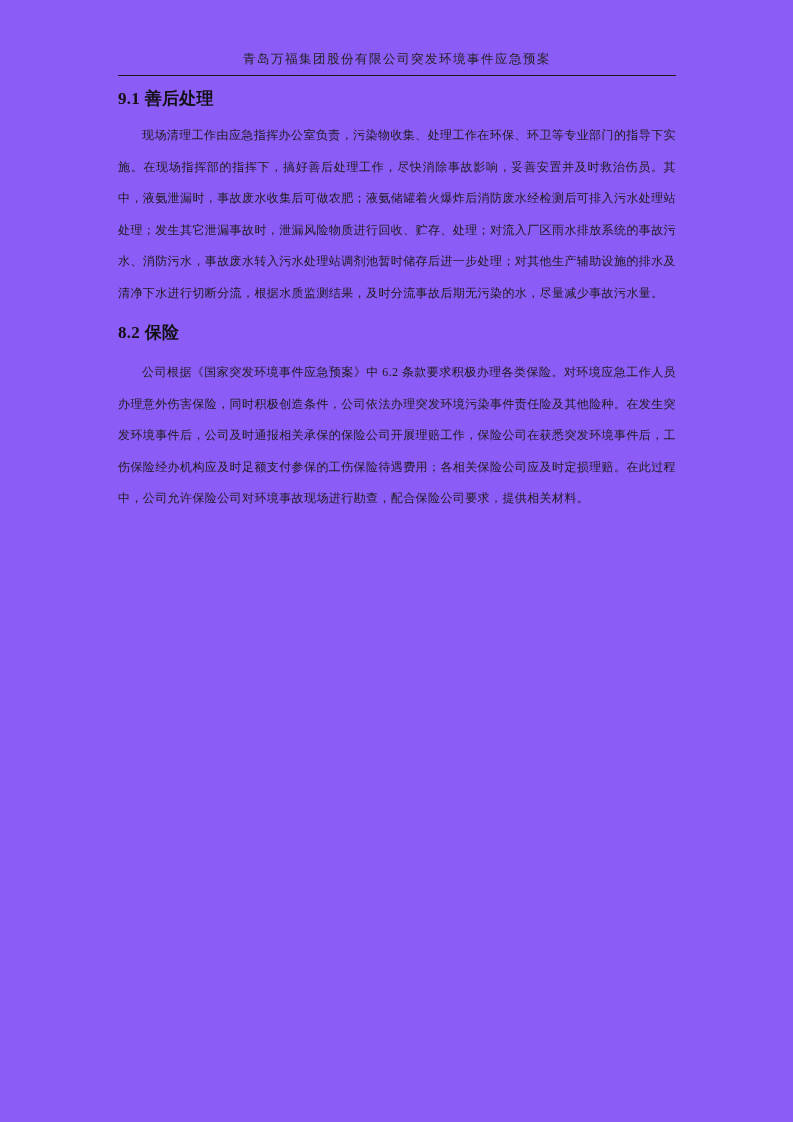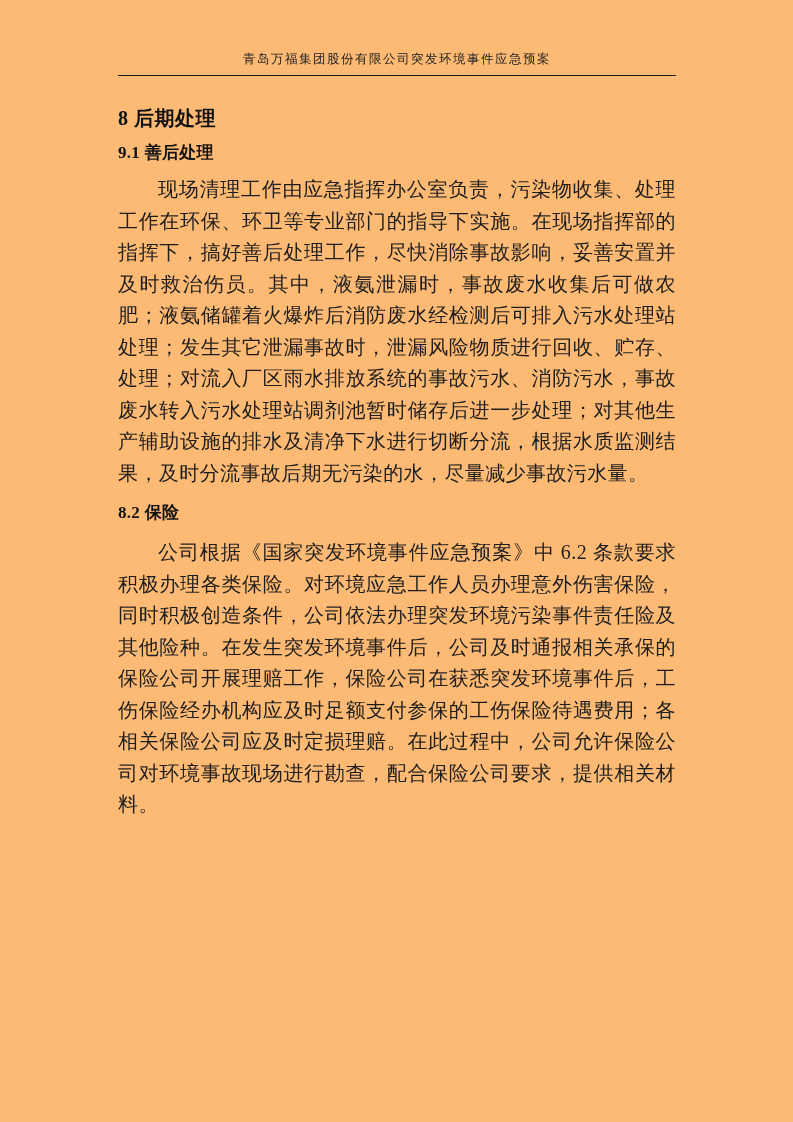--- a/index.html
+++ b/index.html
@@ -12,7 +12,7 @@
     width: 793px;
     height: 1122px;
     margin: 0 auto;
-    background: #fdba74;
+    background: #8b5cf6;
     color: #1d1d1d;
     font-family: "Liberation Serif", "DejaVu Serif", serif;
     box-sizing: border-box;

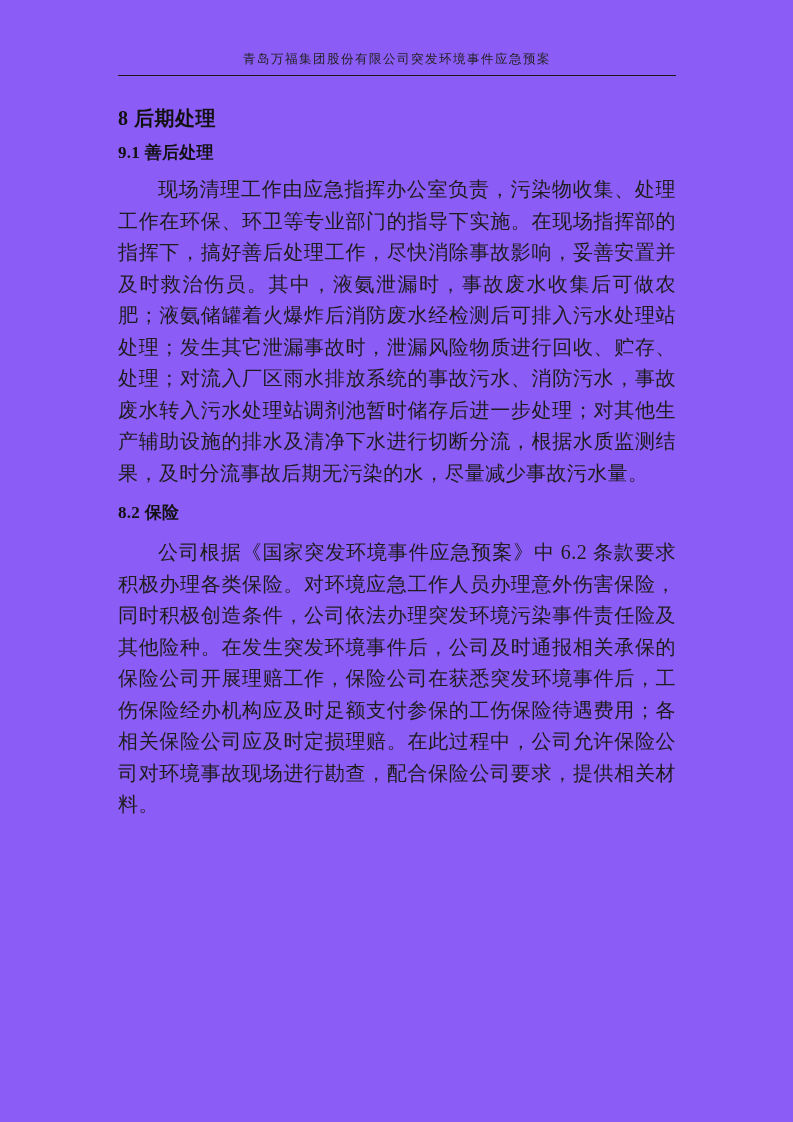--- a/index.html
+++ b/index.html
@@ -90,7 +90,6 @@
       <div class="header-rule"></div>
     </div>
 
-    <div class="doc-h1">8 后期处理</div>
 
     <div class="doc-h2">9.1 善后处理</div>
 

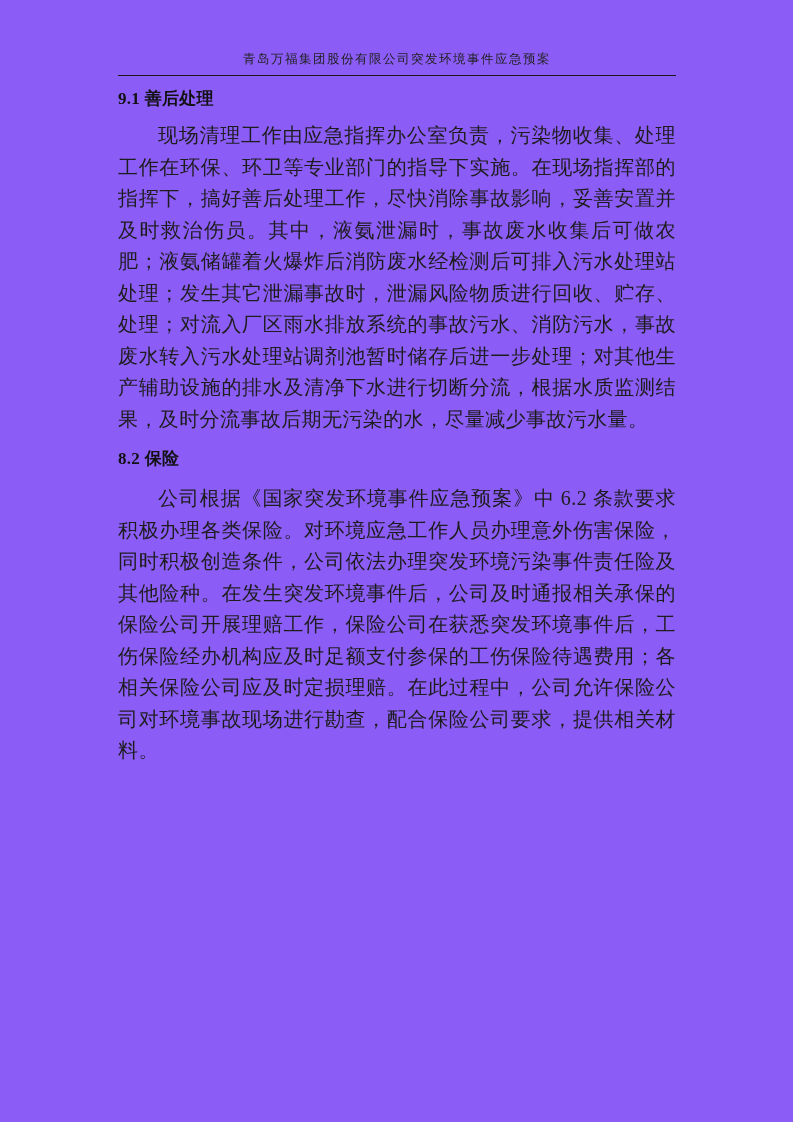--- a/index.html
+++ b/index.html
@@ -57,7 +57,7 @@
     margin-top: 13px;
   }
   .doc-p {
-    font-size: 20px;
+    font-size: 12px;
     line-height: 31.5px;
     letter-spacing: 0.4px;
     text-align: justify;

